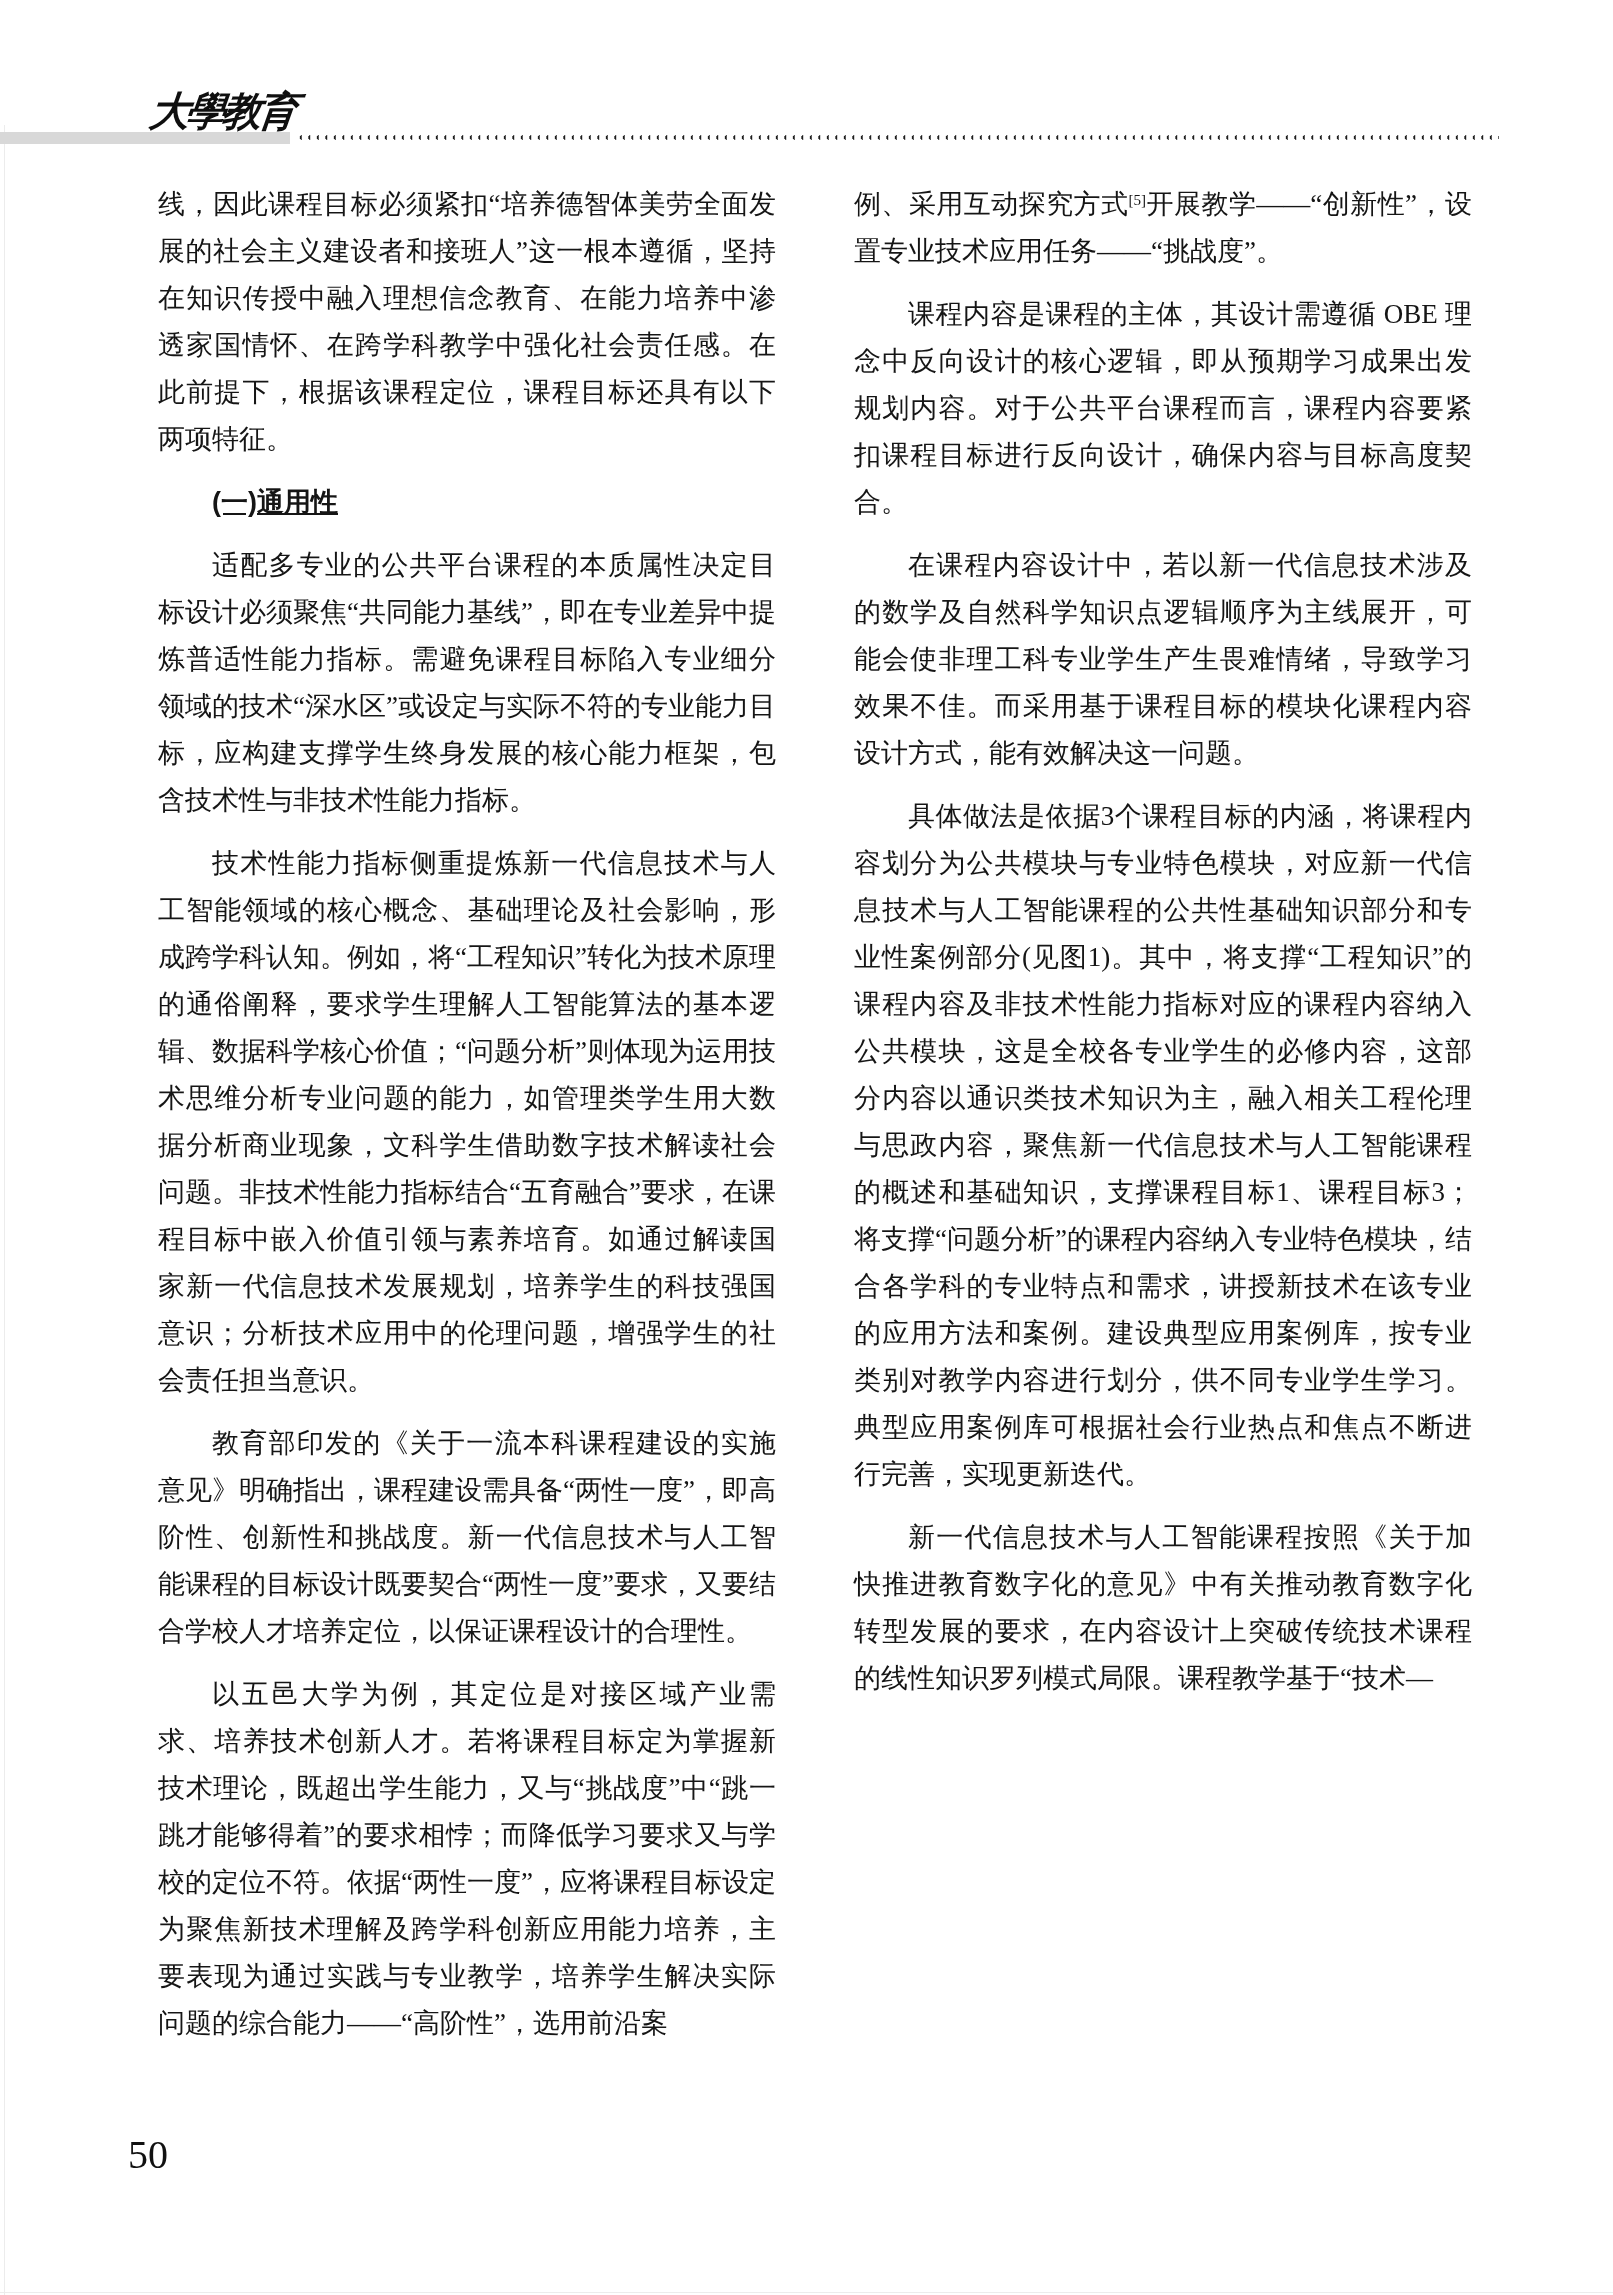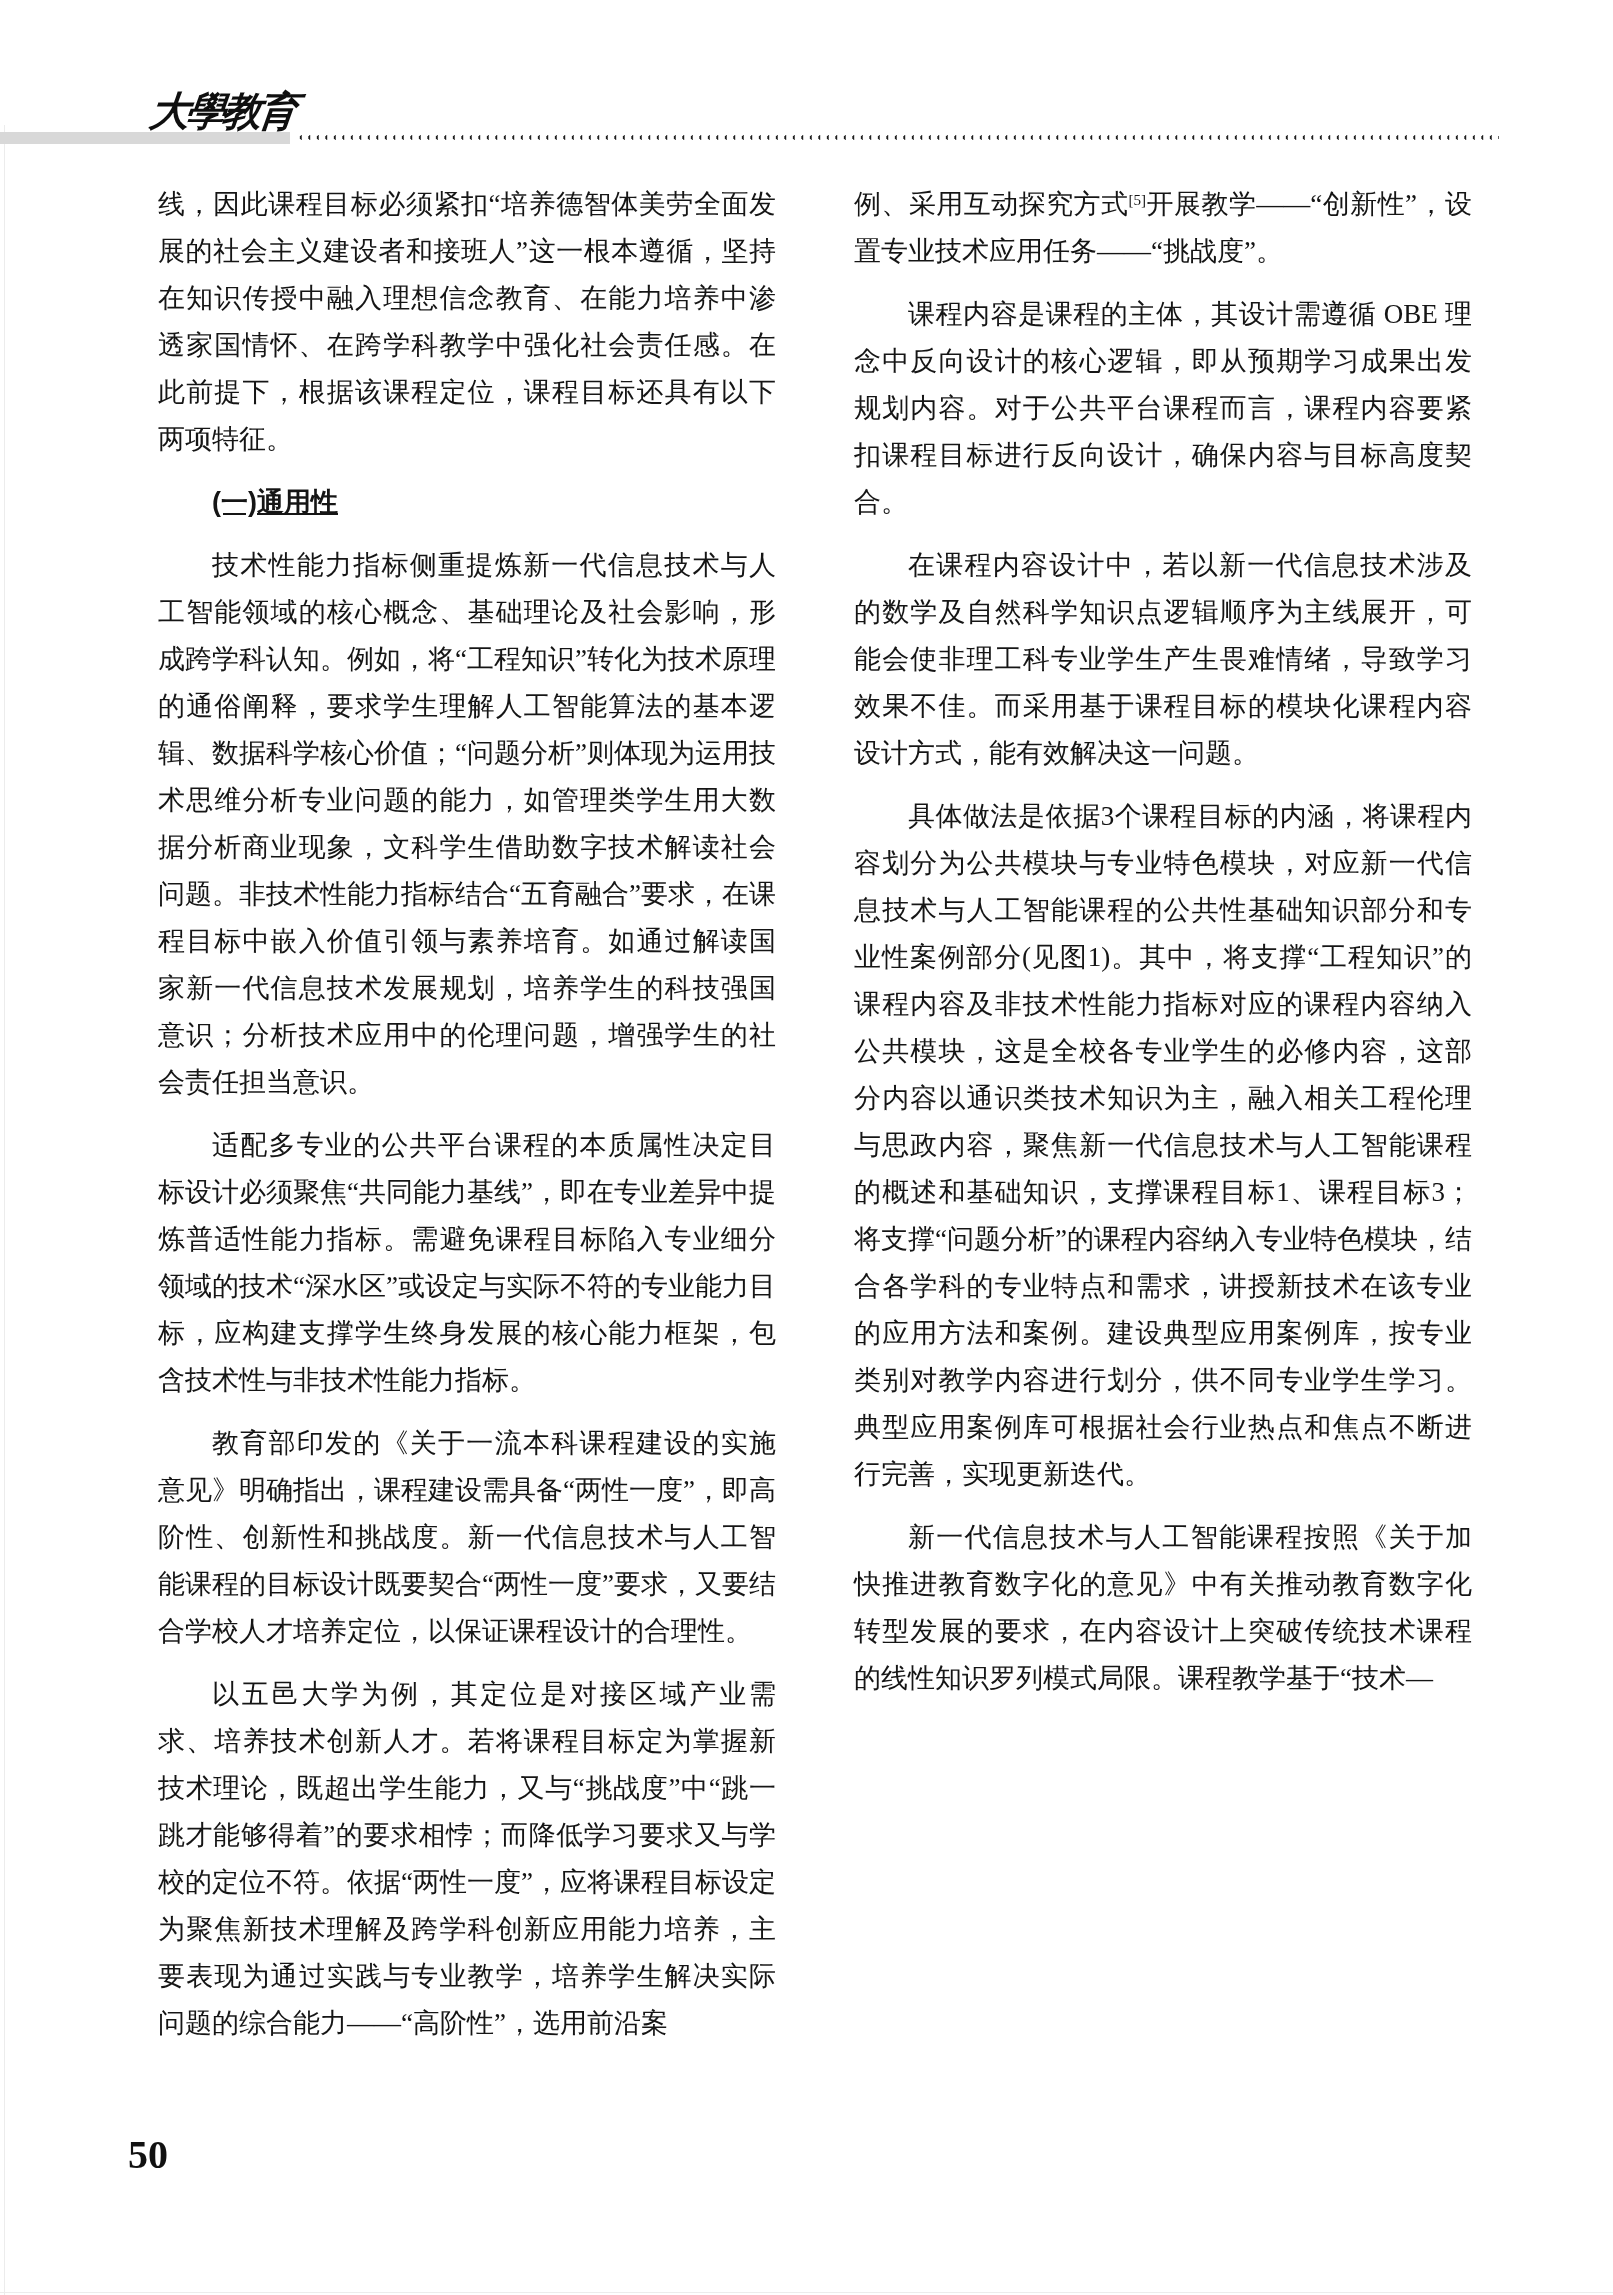--- a/index.html
+++ b/index.html
@@ -110,8 +110,8 @@
     <section class="col col-left" id="col-left">
         <p class="para body"><span>线，因此课程目标必须紧扣“培养德智体美劳全面发展的社会主义建设者和接班人”这一根本遵循，坚持在知识传授中融入理想信念教育、在能力培养中渗透家国情怀、在跨学科教学中强化社会责任感。在此前提下，根据该课程定位，课程目标还具有以下两项特征。</span></p>
         <p class="para heading indent"><span>(一)通用性</span></p>
+        <p class="para body indent"><span>适配多专业的公共平台课程的本质属性决定目标设计必须聚焦“共同能力基线”，即在专业差异中提炼普适性能力指标。需避免课程目标陷入专业细分领域的技术“深水区”或设定与实际不符的专业能力目标，应构建支撑学生终身发展的核心能力框架，包含技术性与非技术性能力指标。</span></p>
         <p class="para body indent"><span>技术性能力指标侧重提炼新一代信息技术与人工智能领域的核心概念、基础理论及社会影响，形成跨学科认知。例如，将“工程知识”转化为技术原理的通俗阐释，要求学生理解人工智能算法的基本逻辑、数据科学核心价值；“问题分析”则体现为运用技术思维分析专业问题的能力，如管理类学生用大数据分析商业现象，文科学生借助数字技术解读社会问题。非技术性能力指标结合“五育融合”要求，在课程目标中嵌入价值引领与素养培育。如通过解读国家新一代信息技术发展规划，培养学生的科技强国意识；分析技术应用中的伦理问题，增强学生的社会责任担当意识。</span></p>
-        <p class="para body indent"><span>适配多专业的公共平台课程的本质属性决定目标设计必须聚焦“共同能力基线”，即在专业差异中提炼普适性能力指标。需避免课程目标陷入专业细分领域的技术“深水区”或设定与实际不符的专业能力目标，应构建支撑学生终身发展的核心能力框架，包含技术性与非技术性能力指标。</span></p>
         <p class="para body indent"><span>教育部印发的《关于一流本科课程建设的实施意见》明确指出，课程建设需具备“两性一度”，即高阶性、创新性和挑战度。新一代信息技术与人工智能课程的目标设计既要契合“两性一度”要求，又要结合学校人才培养定位，以保证课程设计的合理性。</span></p>
         <p class="para body indent"><span>以五邑大学为例，其定位是对接区域产业需求、培养技术创新人才。若将课程目标定为掌握新技术理论，既超出学生能力，又与“挑战度”中“跳一跳才能够得着”的要求相悖；而降低学习要求又与学校的定位不符。依据“两性一度”，应将课程目标设定为聚焦新技术理解及跨学科创新应用能力培养，主要表现为通过实践与专业教学，培养学生解决实际问题的综合能力——“高阶性”，选用前沿案</span></p>
       </section>

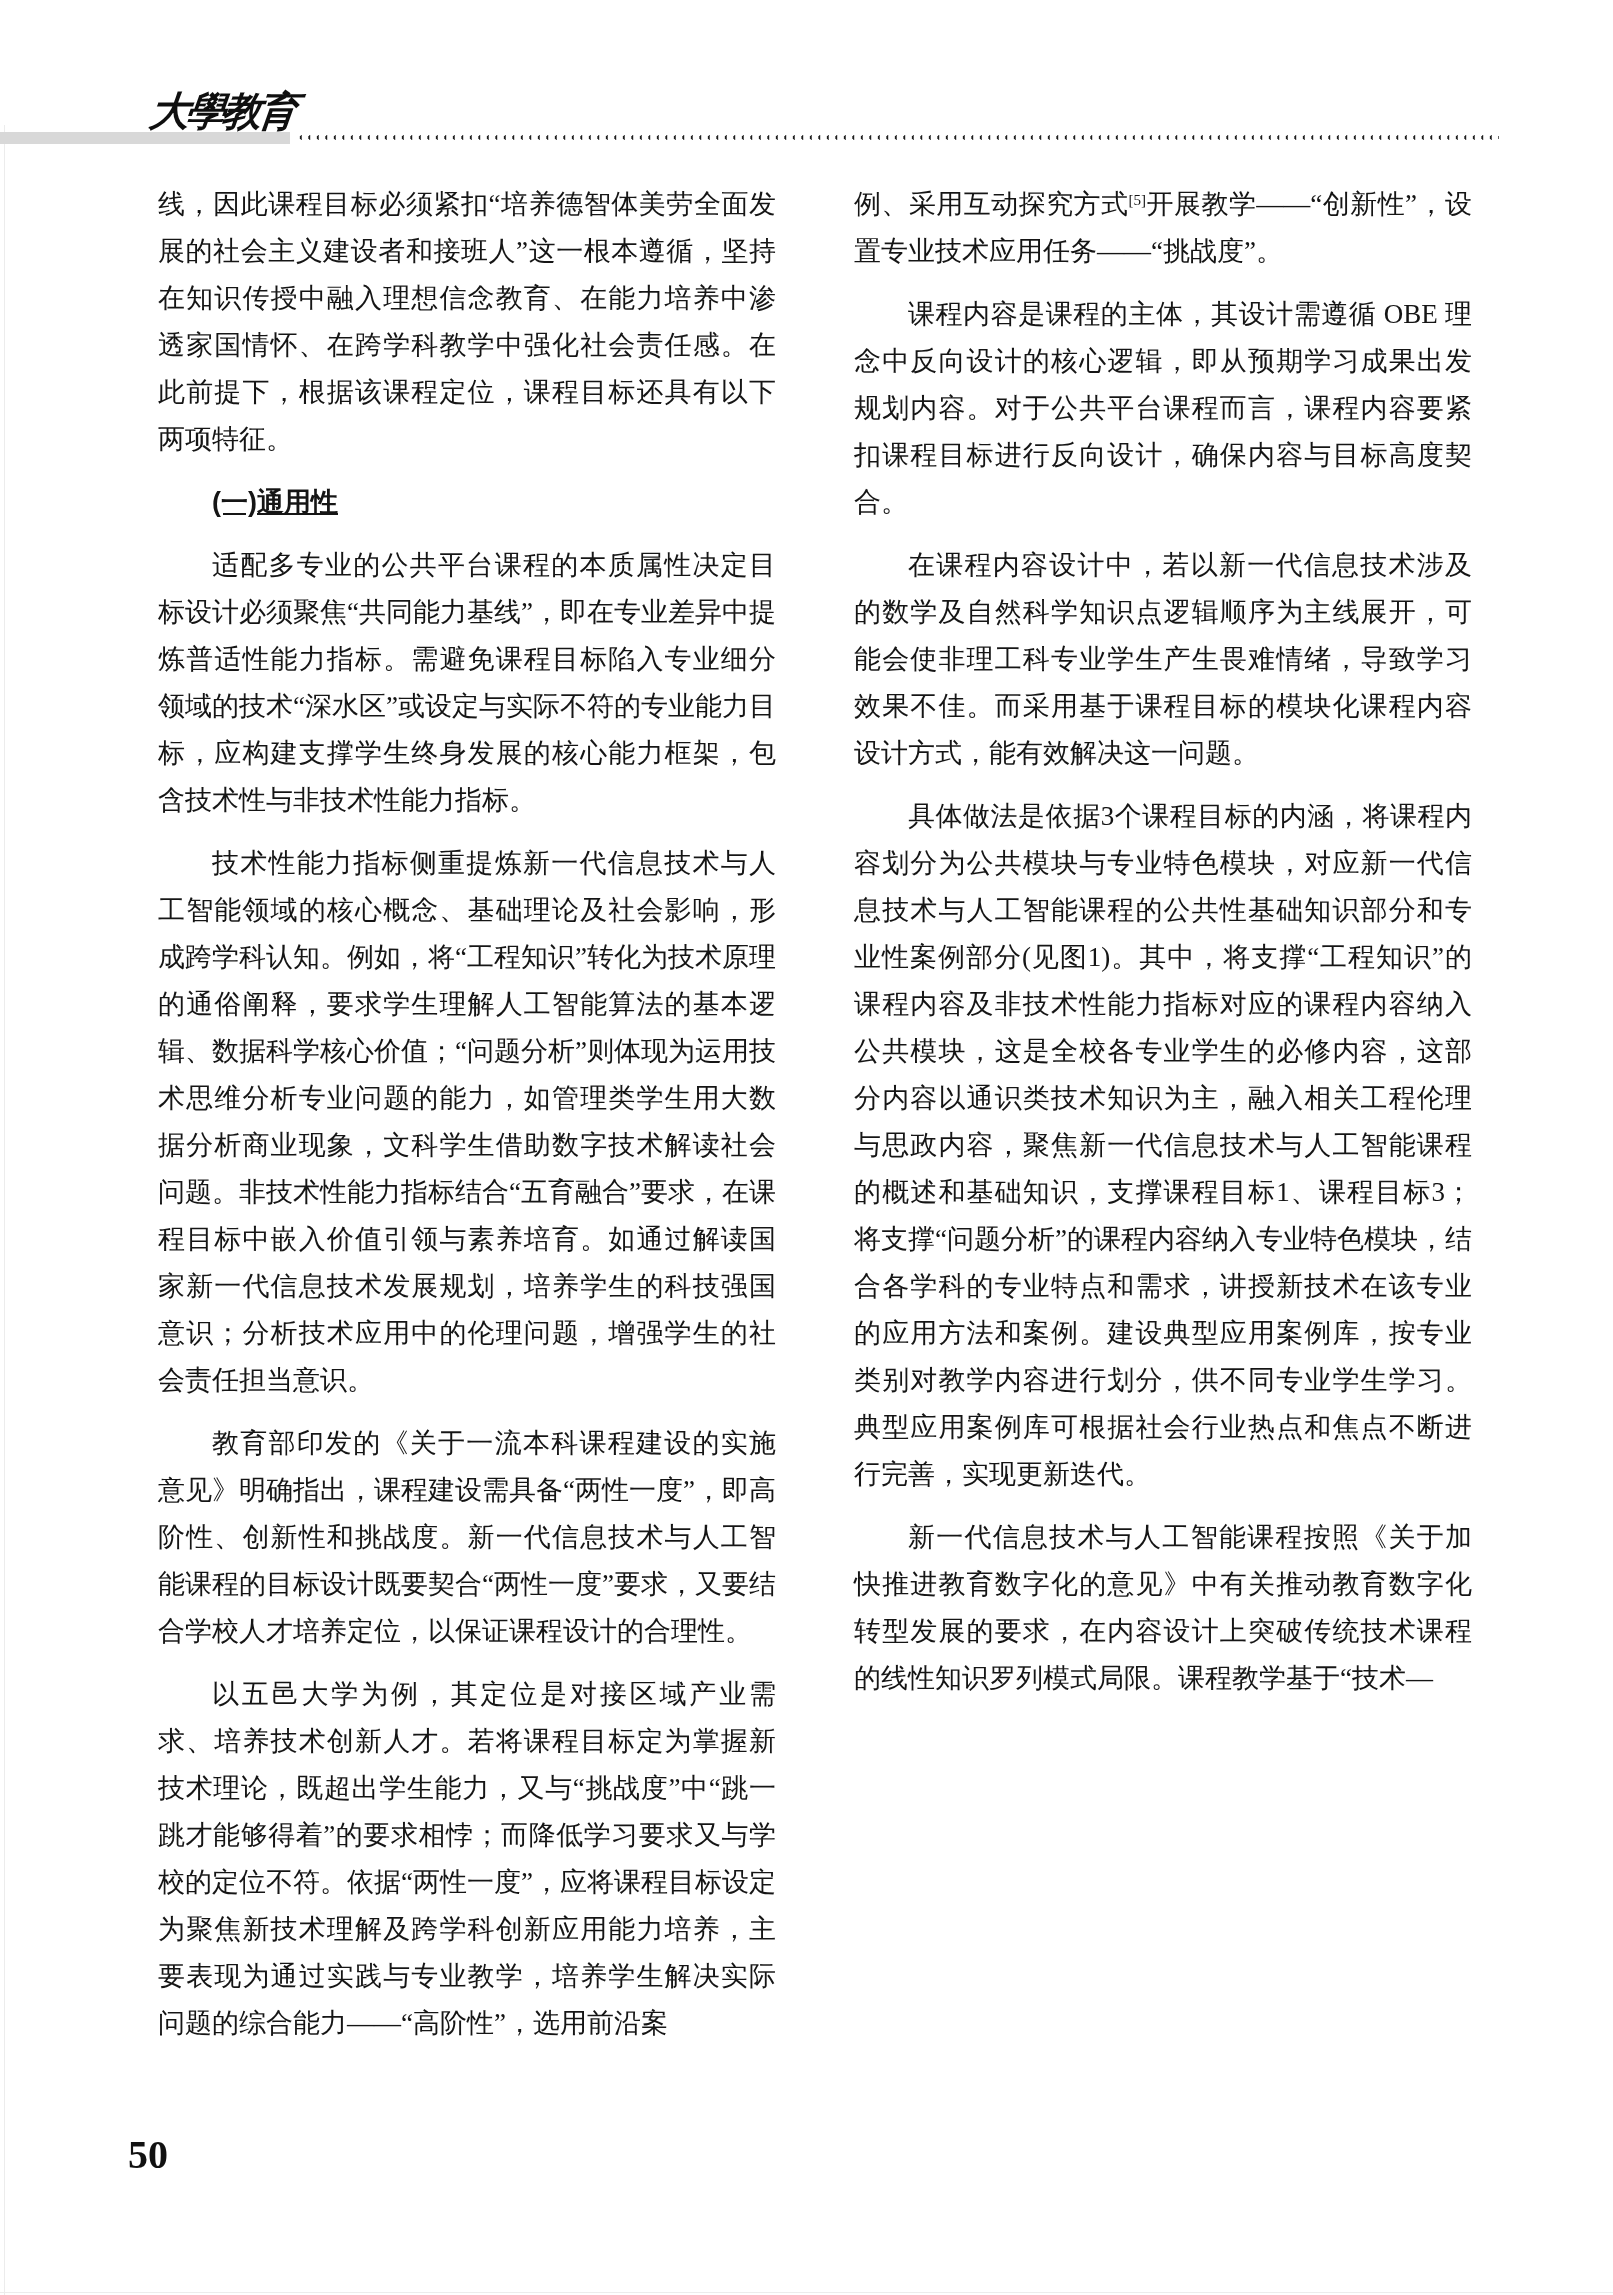--- a/index.html
+++ b/index.html
@@ -87,7 +87,7 @@
     left: 128px; top: 2134px;
     font-size: 40px;
     line-height: 42px;
-    font-weight: 700;
+    font-weight: 400;
     font-family: "Liberation Serif", "DejaVu Serif", serif;
     color: #111;
   }

